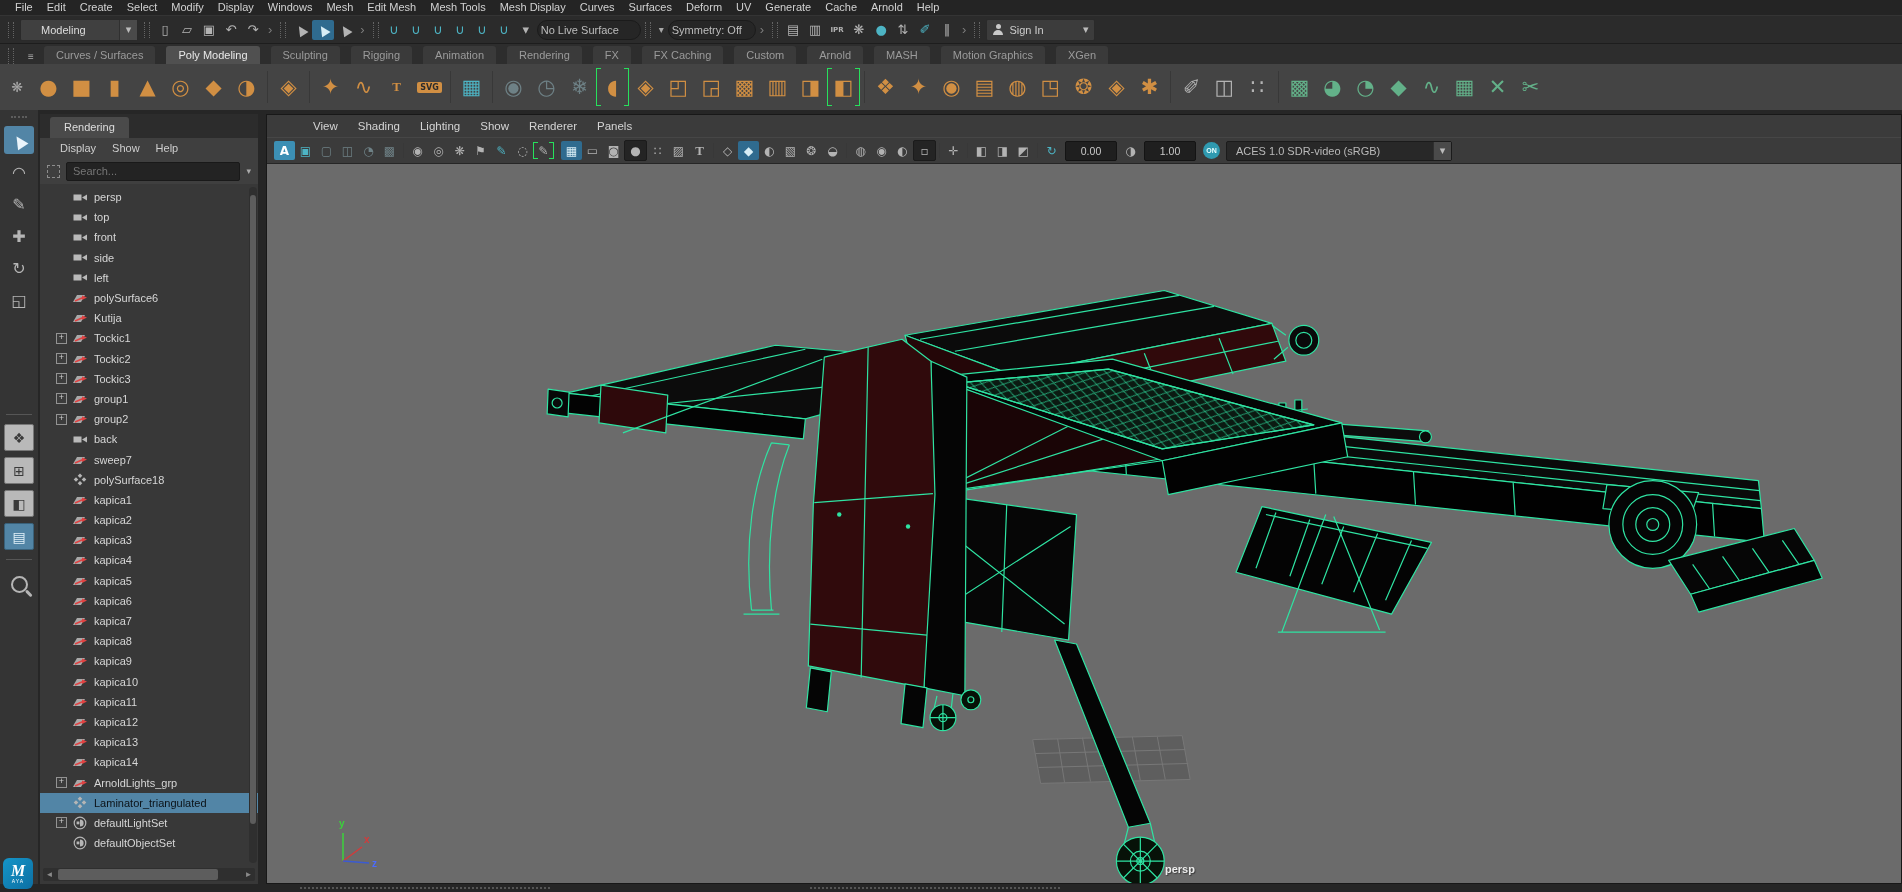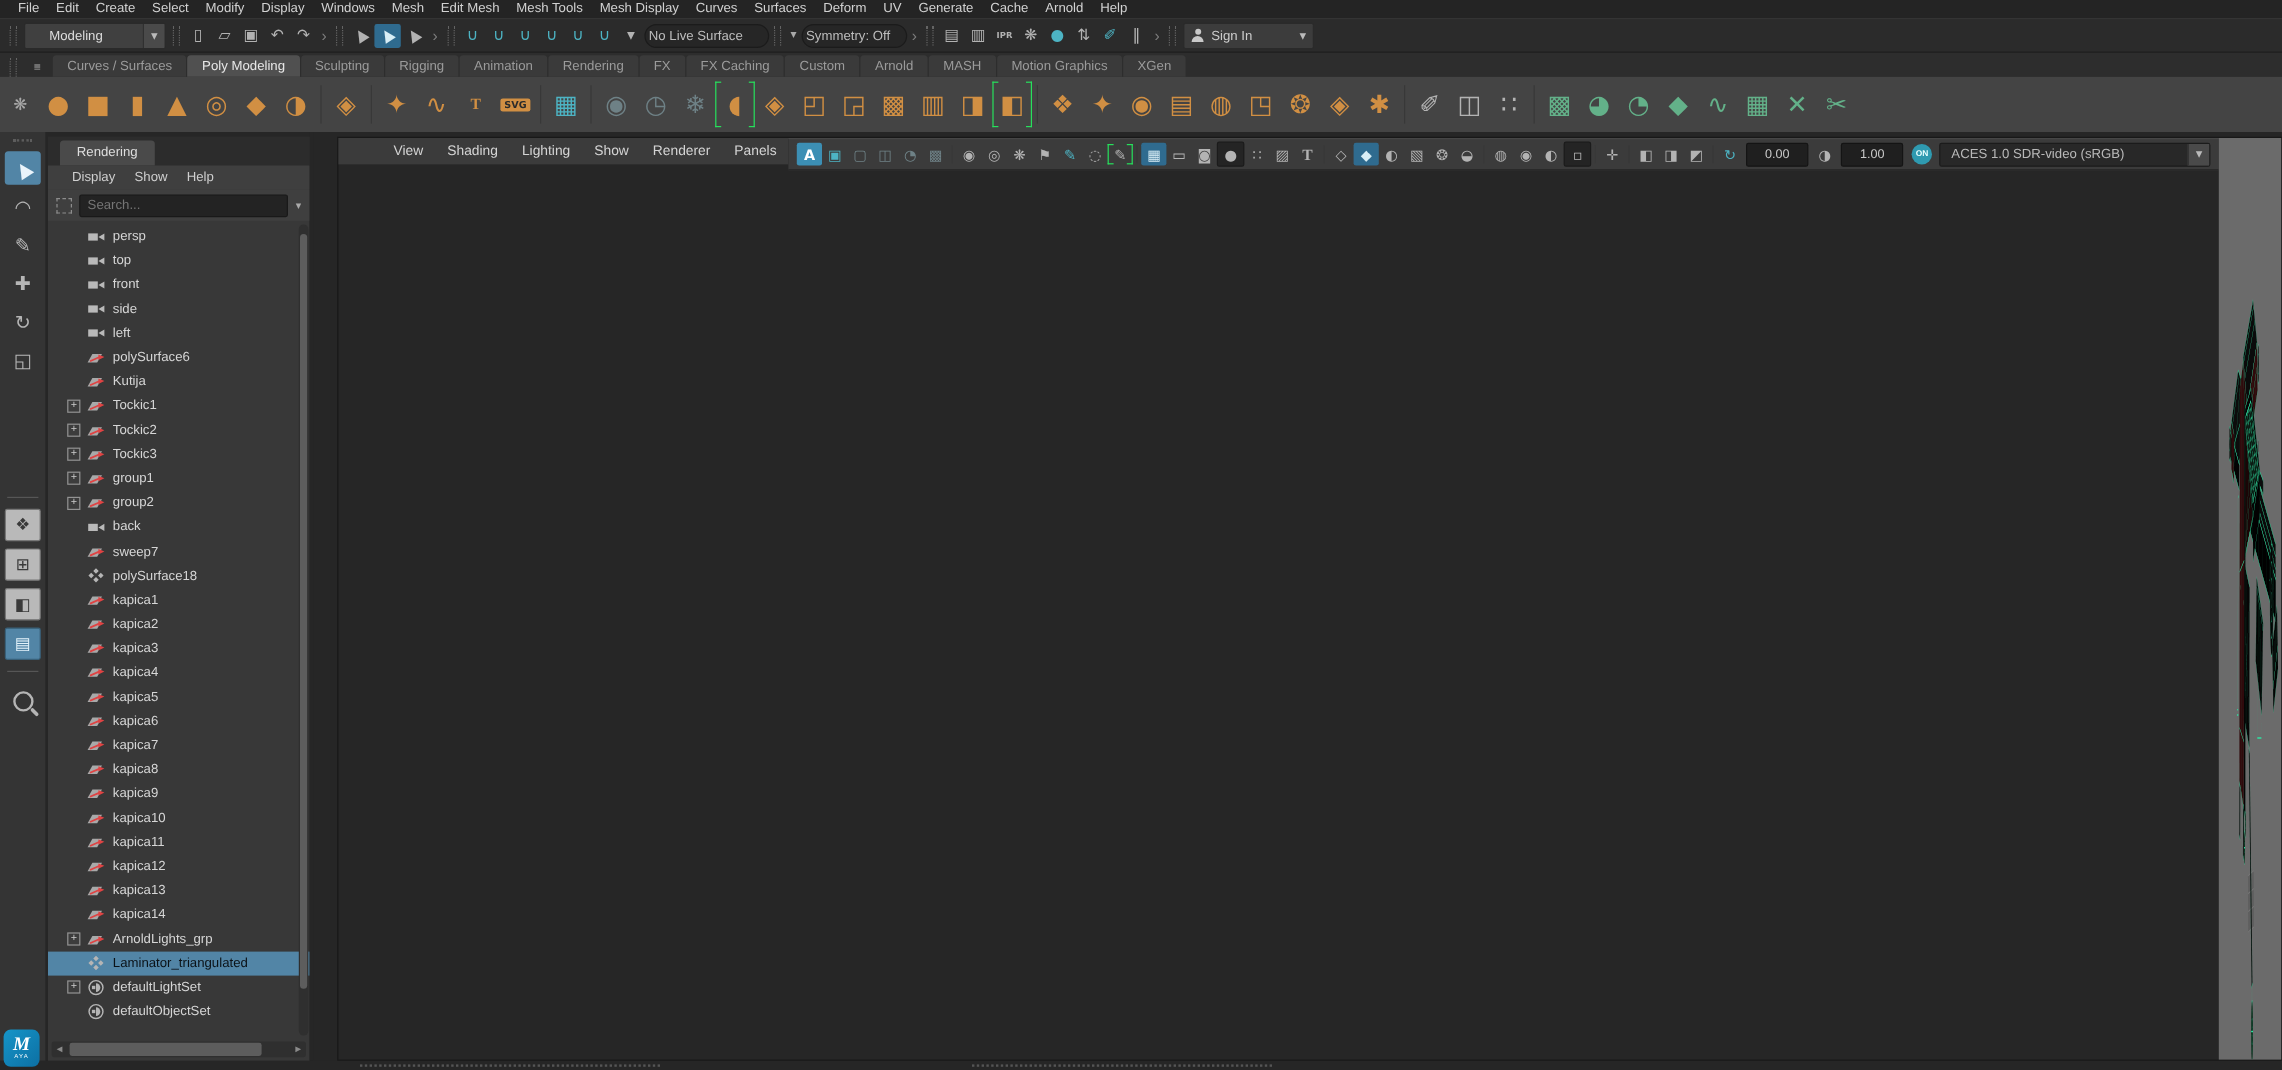--- a/index.html
+++ b/index.html
@@ -263,7 +263,7 @@
   <div class="tabsrow">
     <span class="grip"></span>
     <span class="shmenu">≡</span>
-    <span style="display:flex;gap:1px;align-items:flex-start">
+    <span style="display:flex;gap:11px;align-items:flex-start">
 
     <span class="tab">Curves / Surfaces</span>
         <span class="tab active">Poly Modeling</span>

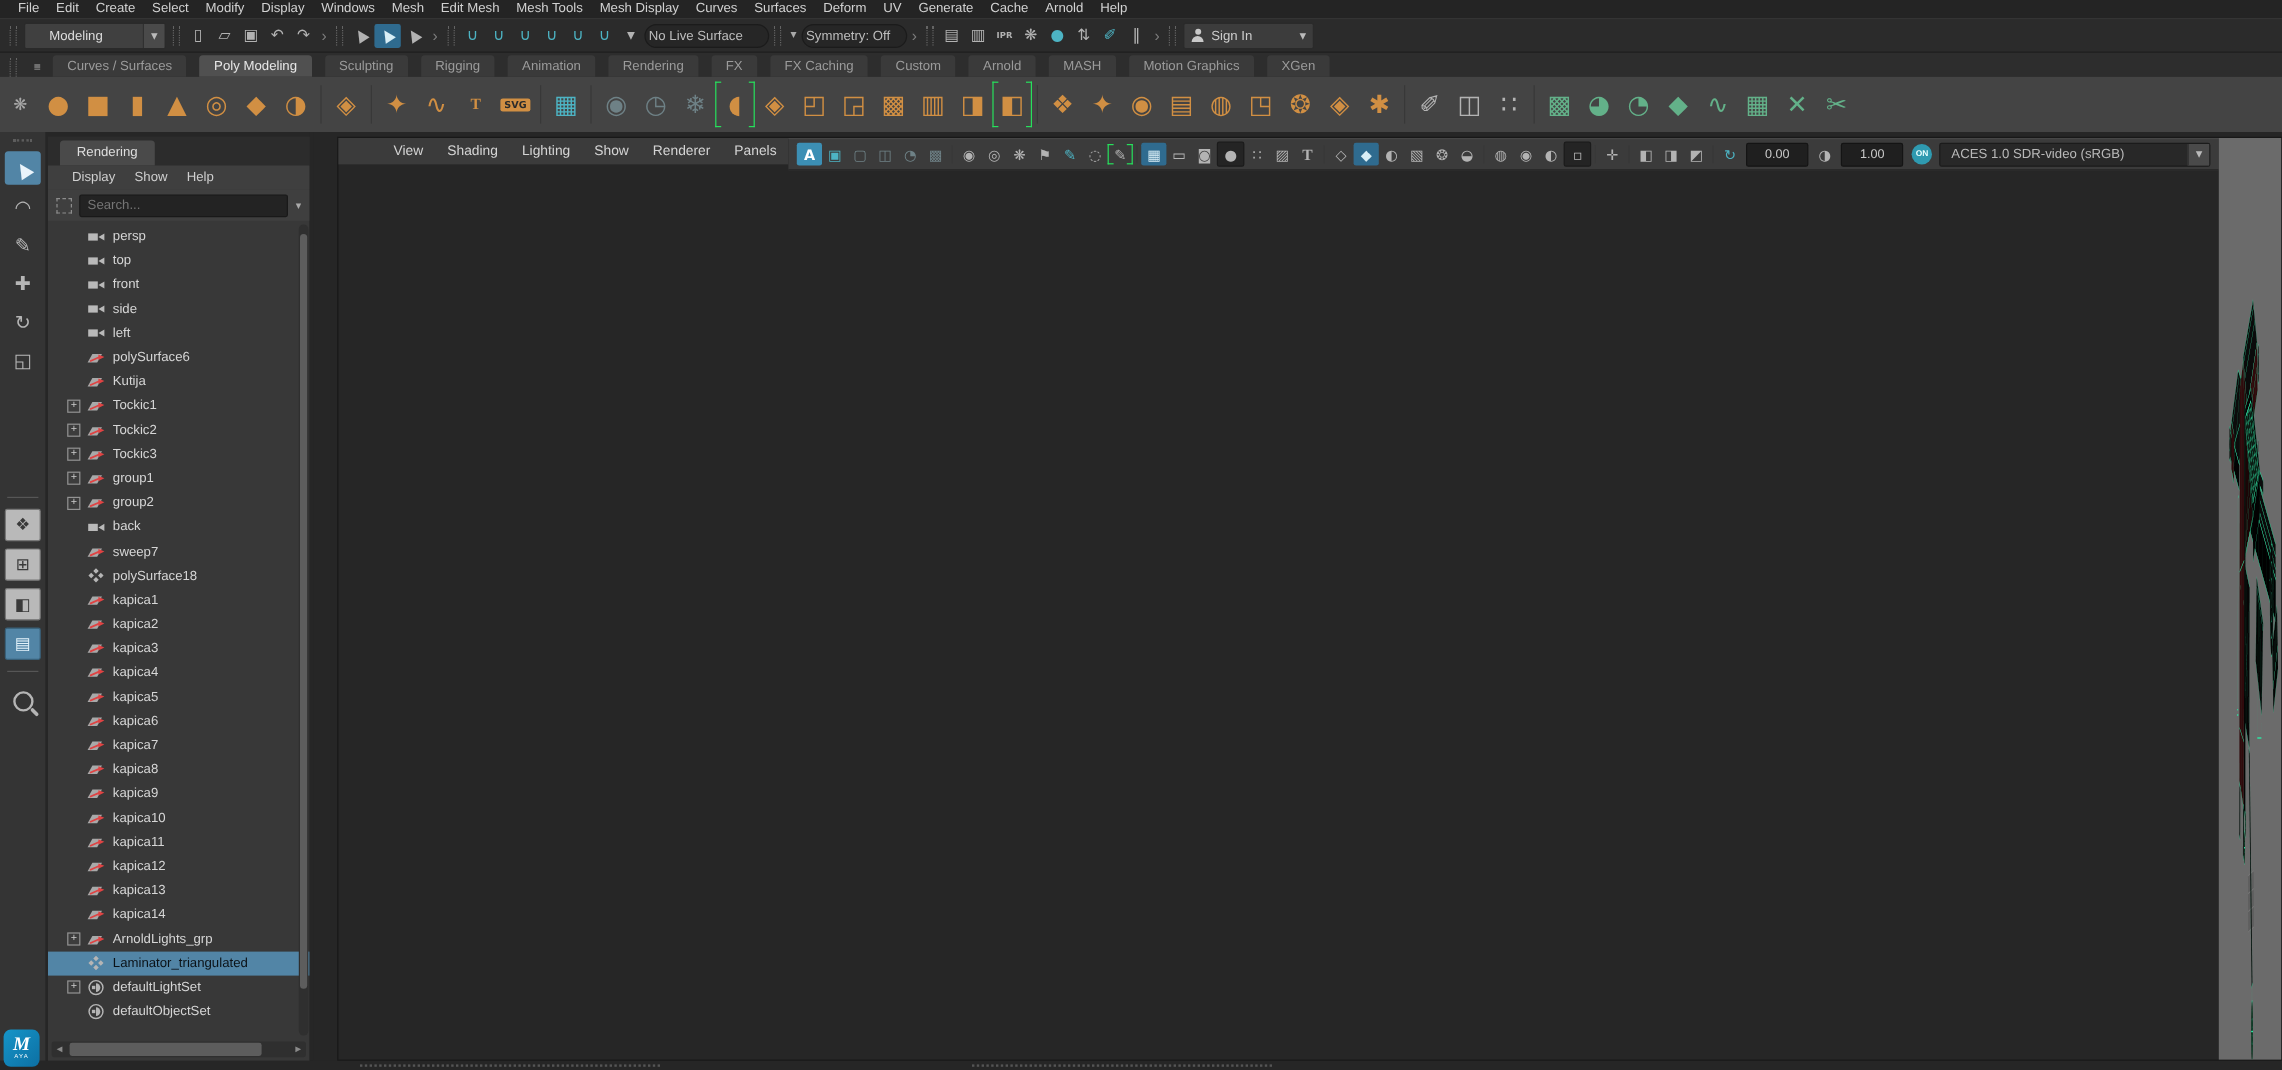--- a/index.html
+++ b/index.html
@@ -100,7 +100,7 @@
   .o-harrow.r{margin-left:auto}
 
   
-  .viewport{flex:1;display:flex;flex-direction:row;margin:4px 0 0 20px;border:1px solid #181818;min-width:0;min-height:0}
+  .viewport{flex:1;display:flex;flex-direction:column;margin:4px 0 0 5px;border:1px solid #181818;min-width:0;min-height:0}
   .vp-menus{height:22px;background:#3b3b3b;display:flex;align-items:center;padding-left:36px;flex:none}
   .vp-menus .mi{padding:0 10px;color:#d4d4d4;font-size:11.5px}
   .vp-toolbar{height:25px;background:#3b3b3b;border-top:1px solid #464646;border-bottom:1px solid #262626;display:flex;align-items:center;padding:0 7px;flex:none}

